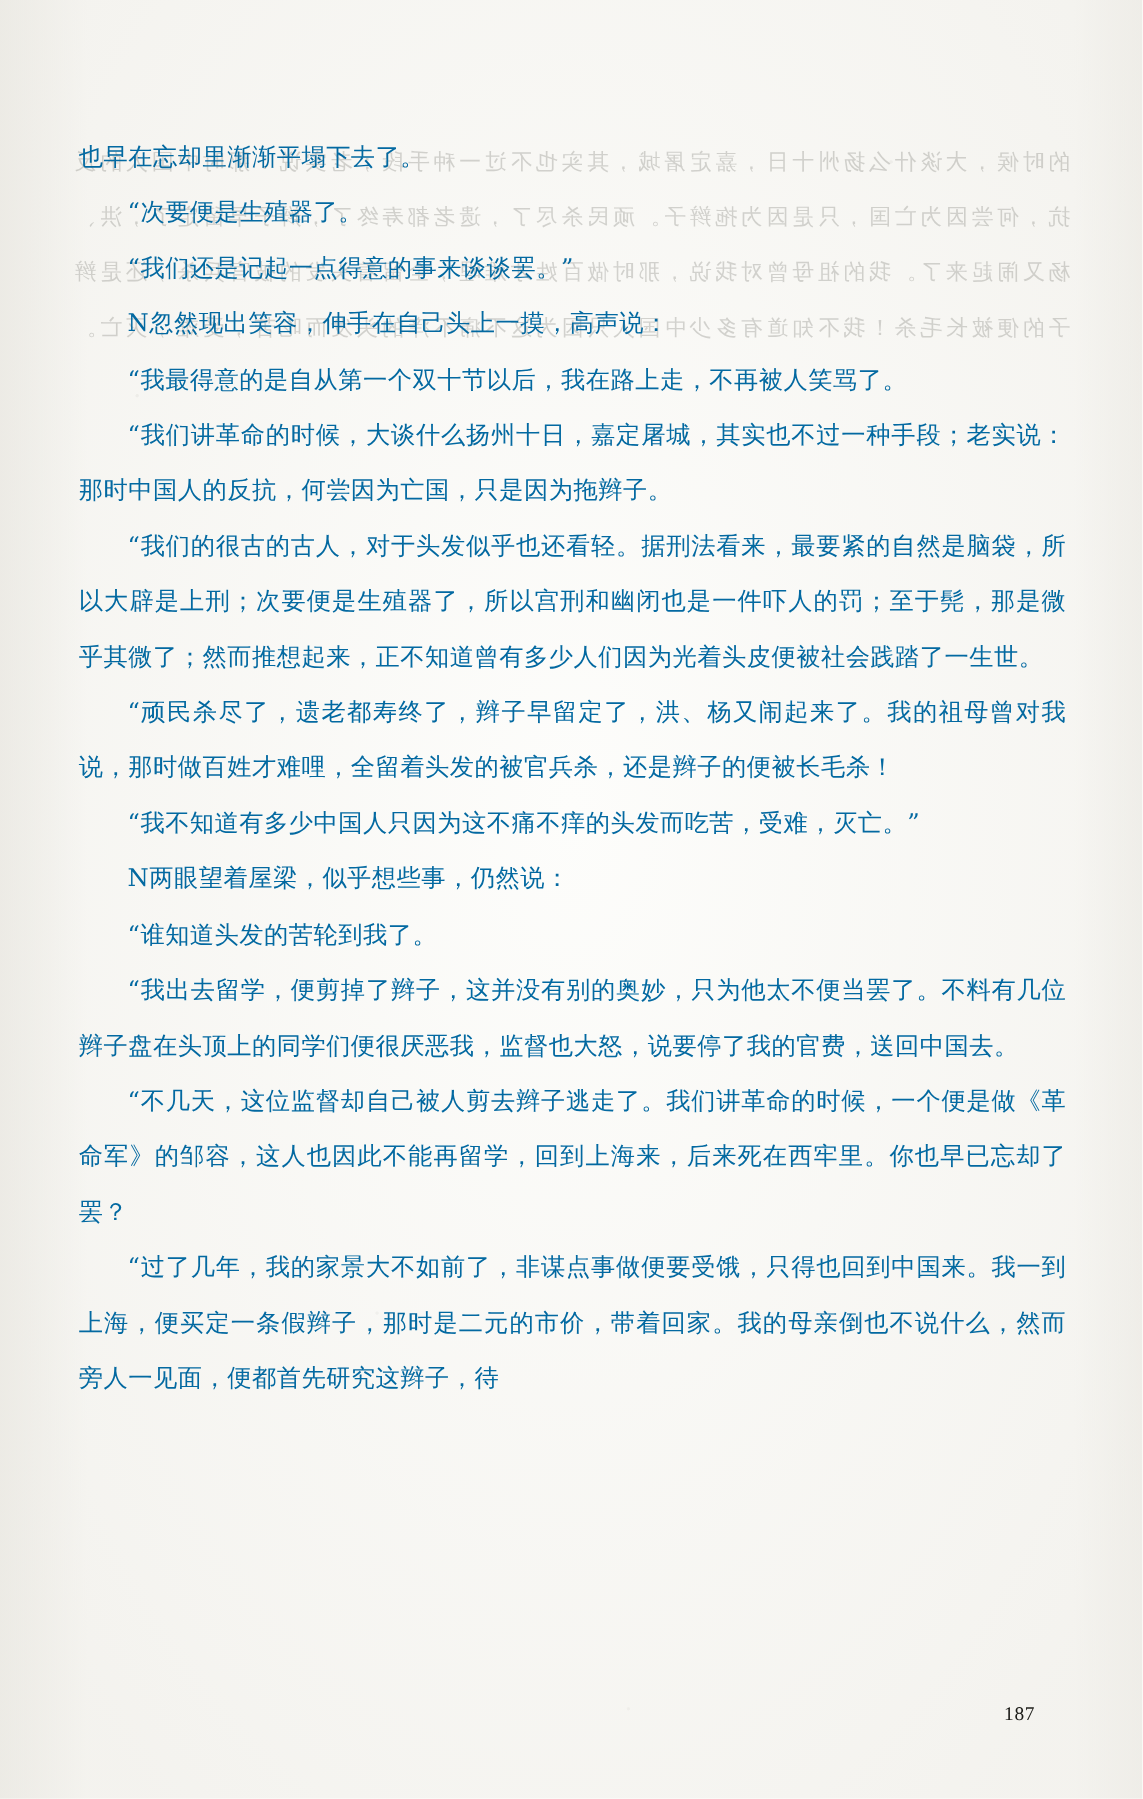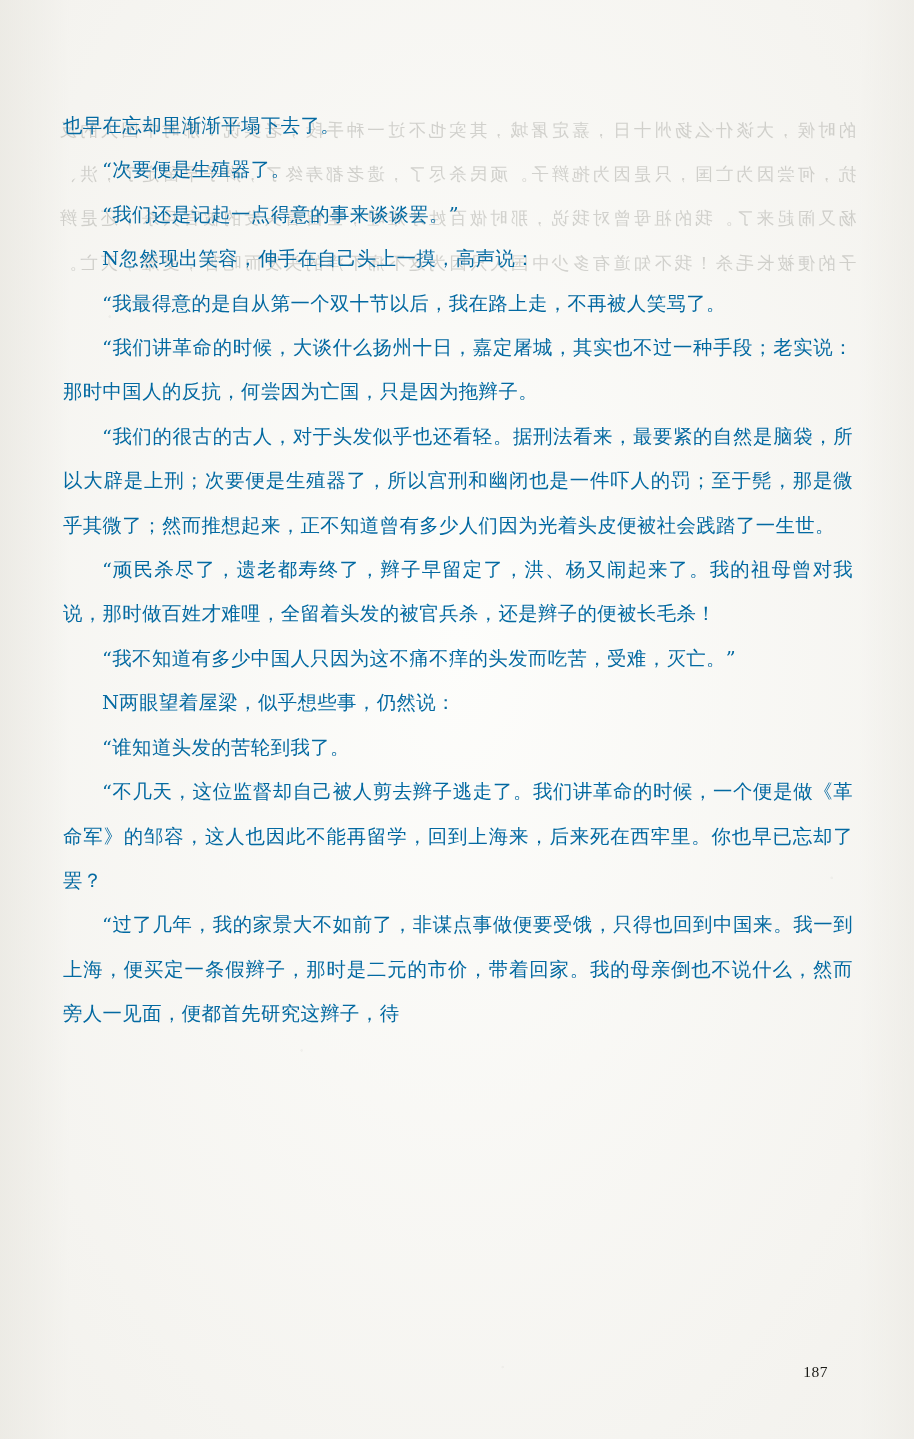--- a/index.html
+++ b/index.html
@@ -105,6 +105,7 @@
     <p class="ind">“我不知道有多少中国人只因为这不痛不痒的头发而吃苦，受难，灭亡。”</p>
     <p class="ind">N两眼望着屋梁，似乎想些事，仍然说：</p>
     <p class="ind">“谁知道头发的苦轮到我了。</p>
+    <p class="ind">“我出去留学，便剪掉了辫子，这并没有别的奥妙，只为他太不便当罢了。不料有几位辫子盘在头顶上的同学们便很厌恶我，监督也大怒，说要停了我的官费，送回中国去。</p>
     <p class="ind">“不几天，这位监督却自己被人剪去辫子逃走了。我们讲革命的时候，一个便是做《革命军》的邹容，这人也因此不能再留学，回到上海来，后来死在西牢里。你也早已忘却了罢？</p>
     <p class="ind">“过了几年，我的家景大不如前了，非谋点事做便要受饿，只得也回到中国来。我一到上海，便买定一条假辫子，那时是二元的市价，带着回家。我的母亲倒也不说什么，然而旁人一见面，便都首先研究这辫子，待</p>
   </div>

